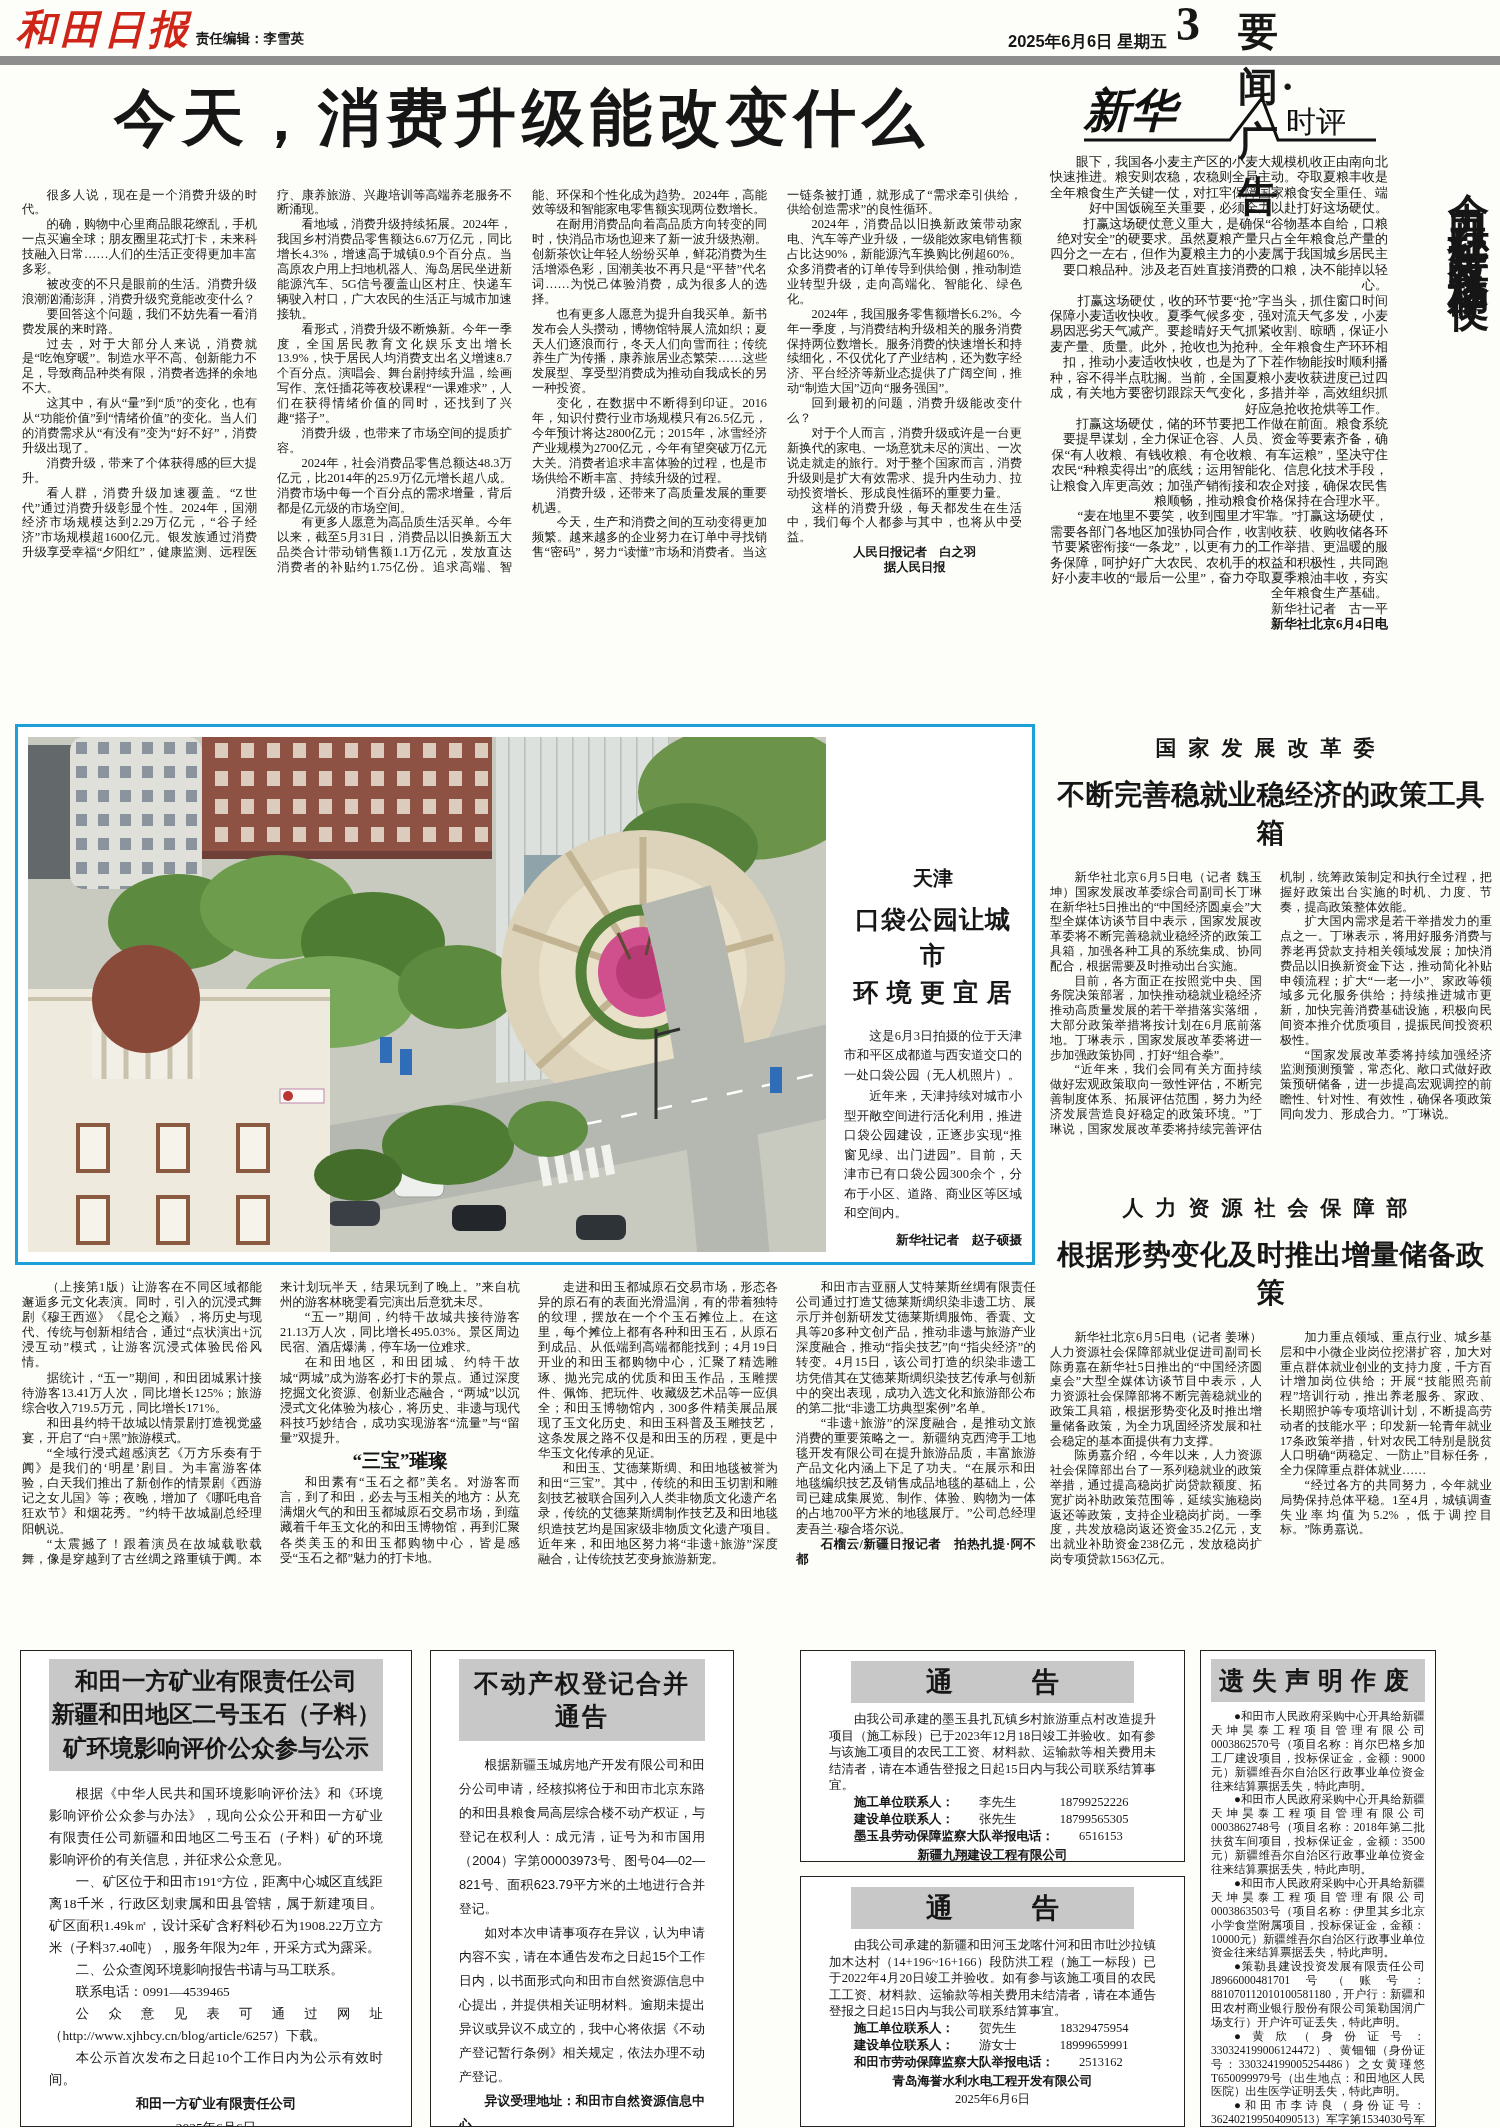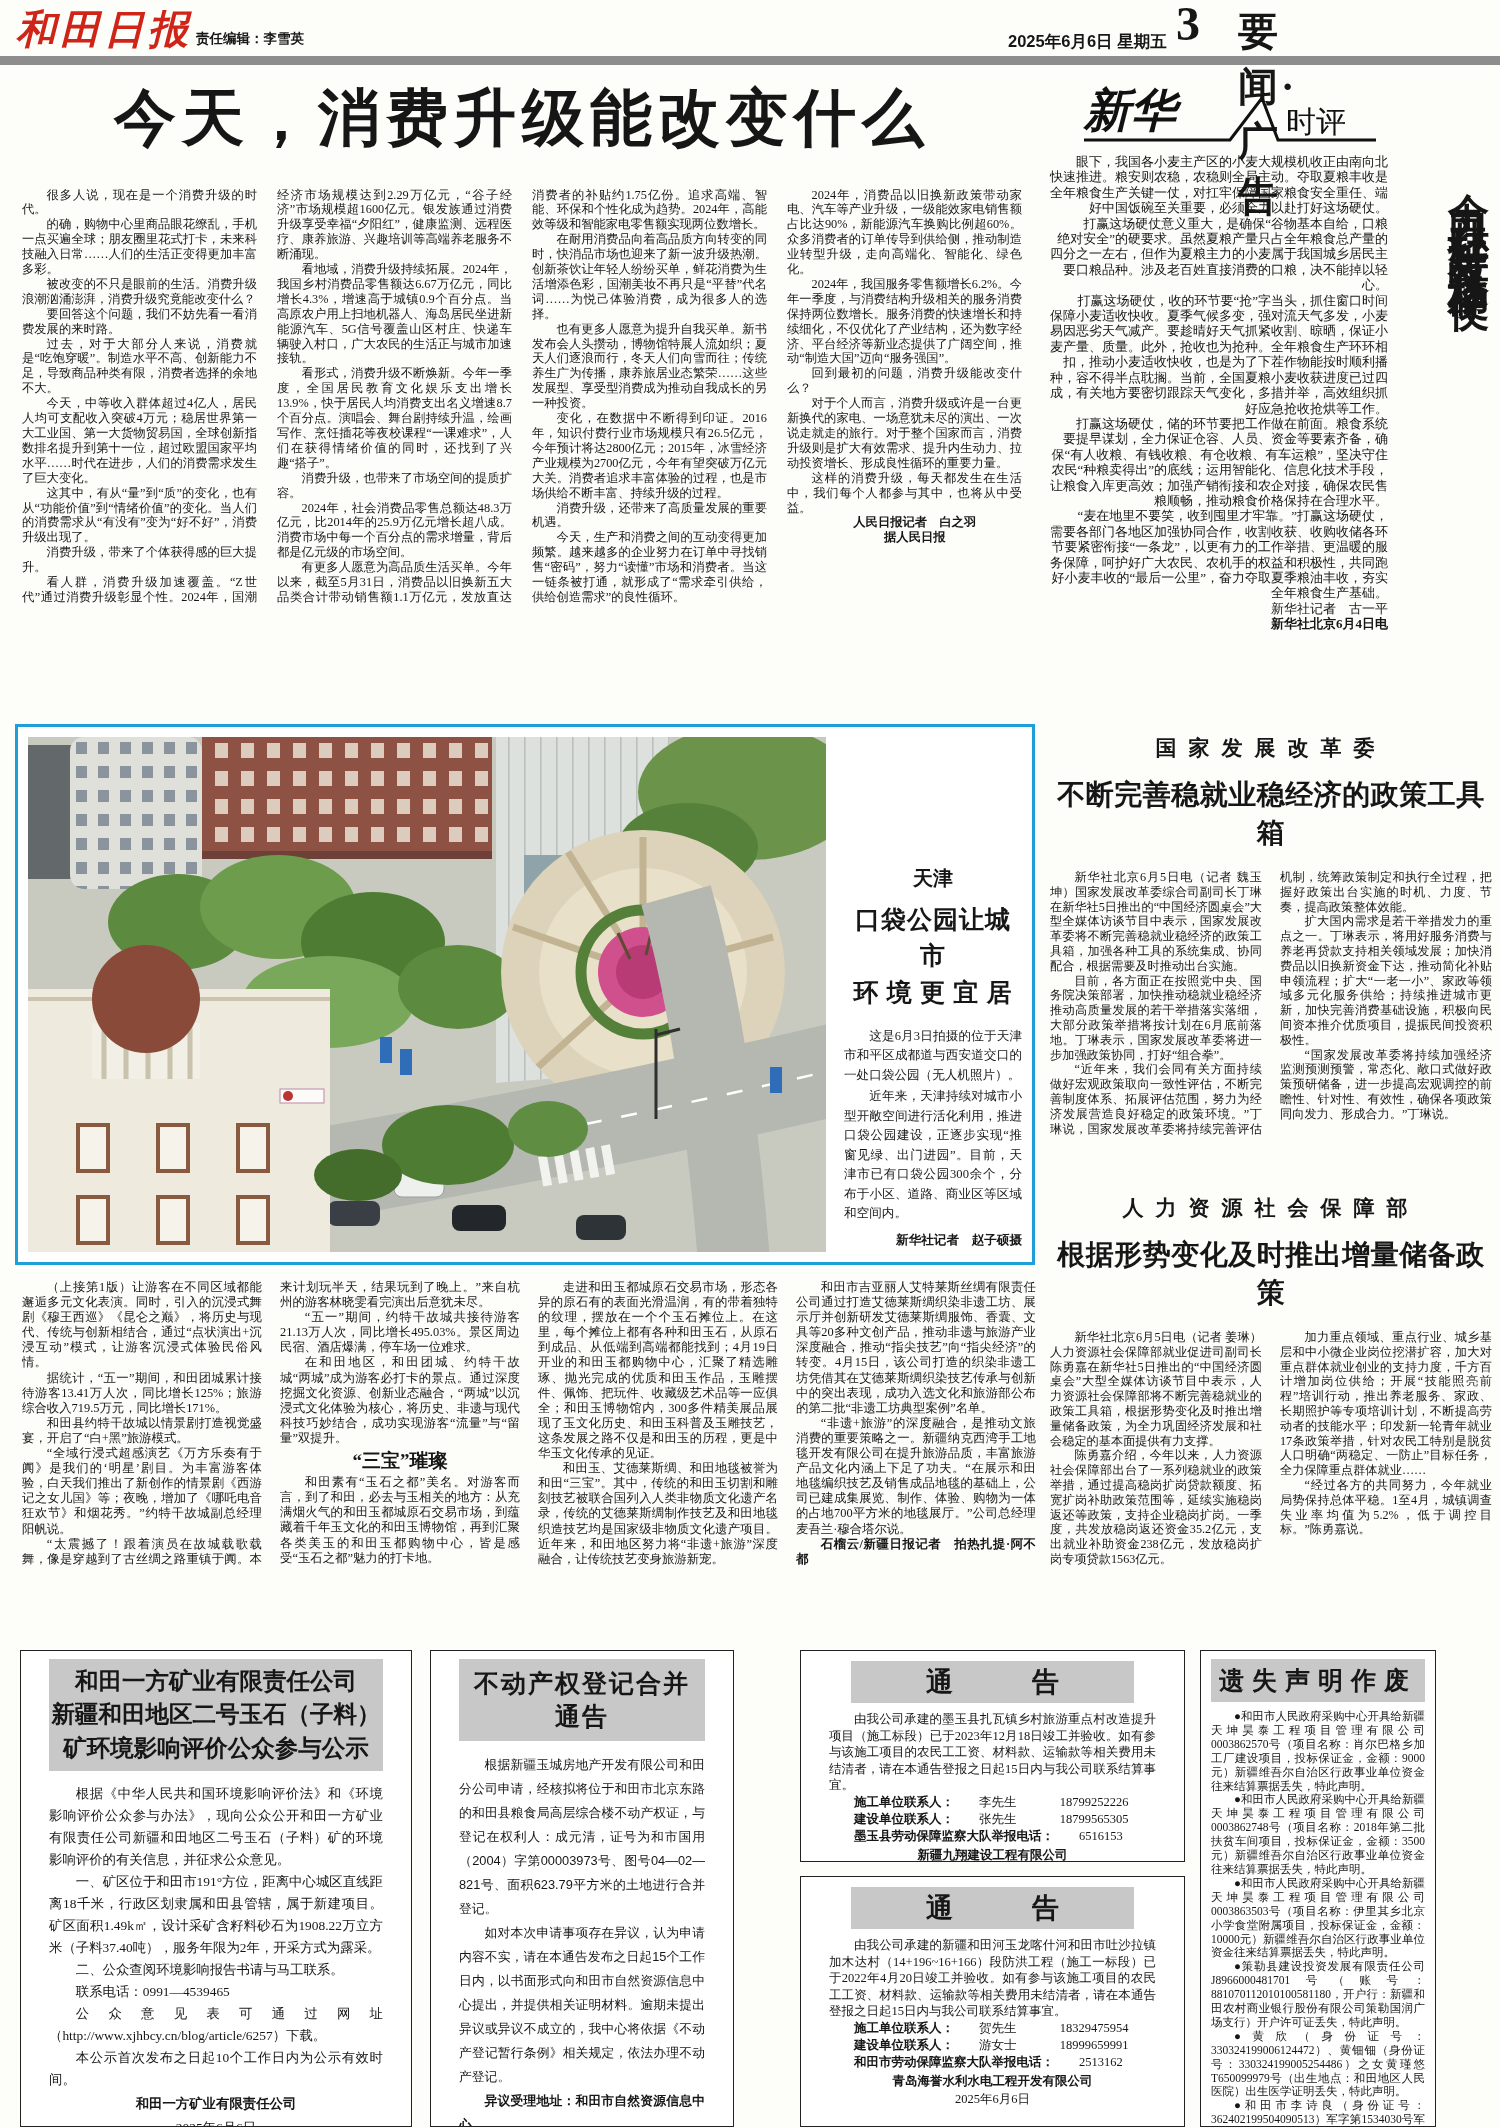--- a/index.html
+++ b/index.html
@@ -111,7 +111,6 @@
           <p>被改变的不只是眼前的生活。消费升级浪潮汹涌澎湃，消费升级究竟能改变什么？</p>
           <p>要回答这个问题，我们不妨先看一看消费发展的来时路。</p>
           <p>过去，对于大部分人来说，消费就是“吃饱穿暖”。制造水平不高、创新能力不足，导致商品种类有限，消费者选择的余地不大。</p>
-          <p>今天，中等收入群体超过4亿人，居民人均可支配收入突破4万元；稳居世界第一大工业国、第一大货物贸易国，全球创新指数排名提升到第十一位，超过欧盟国家平均水平……时代在进步，人们的消费需求发生了巨大变化。</p>
           <p>这其中，有从“量”到“质”的变化，也有从“功能价值”到“情绪价值”的变化。当人们的消费需求从“有没有”变为“好不好”，消费升级出现了。</p>
           <p>消费升级，带来了个体获得感的巨大提升。</p>
           <p>看人群，消费升级加速覆盖。“Z世代”通过消费升级彰显个性。2024年，国潮经济市场规模达到2.29万亿元，“谷子经济”市场规模超1600亿元。银发族通过消费升级享受幸福“夕阳红”，健康监测、远程医疗、康养旅游、兴趣培训等高端养老服务不断涌现。</p>

